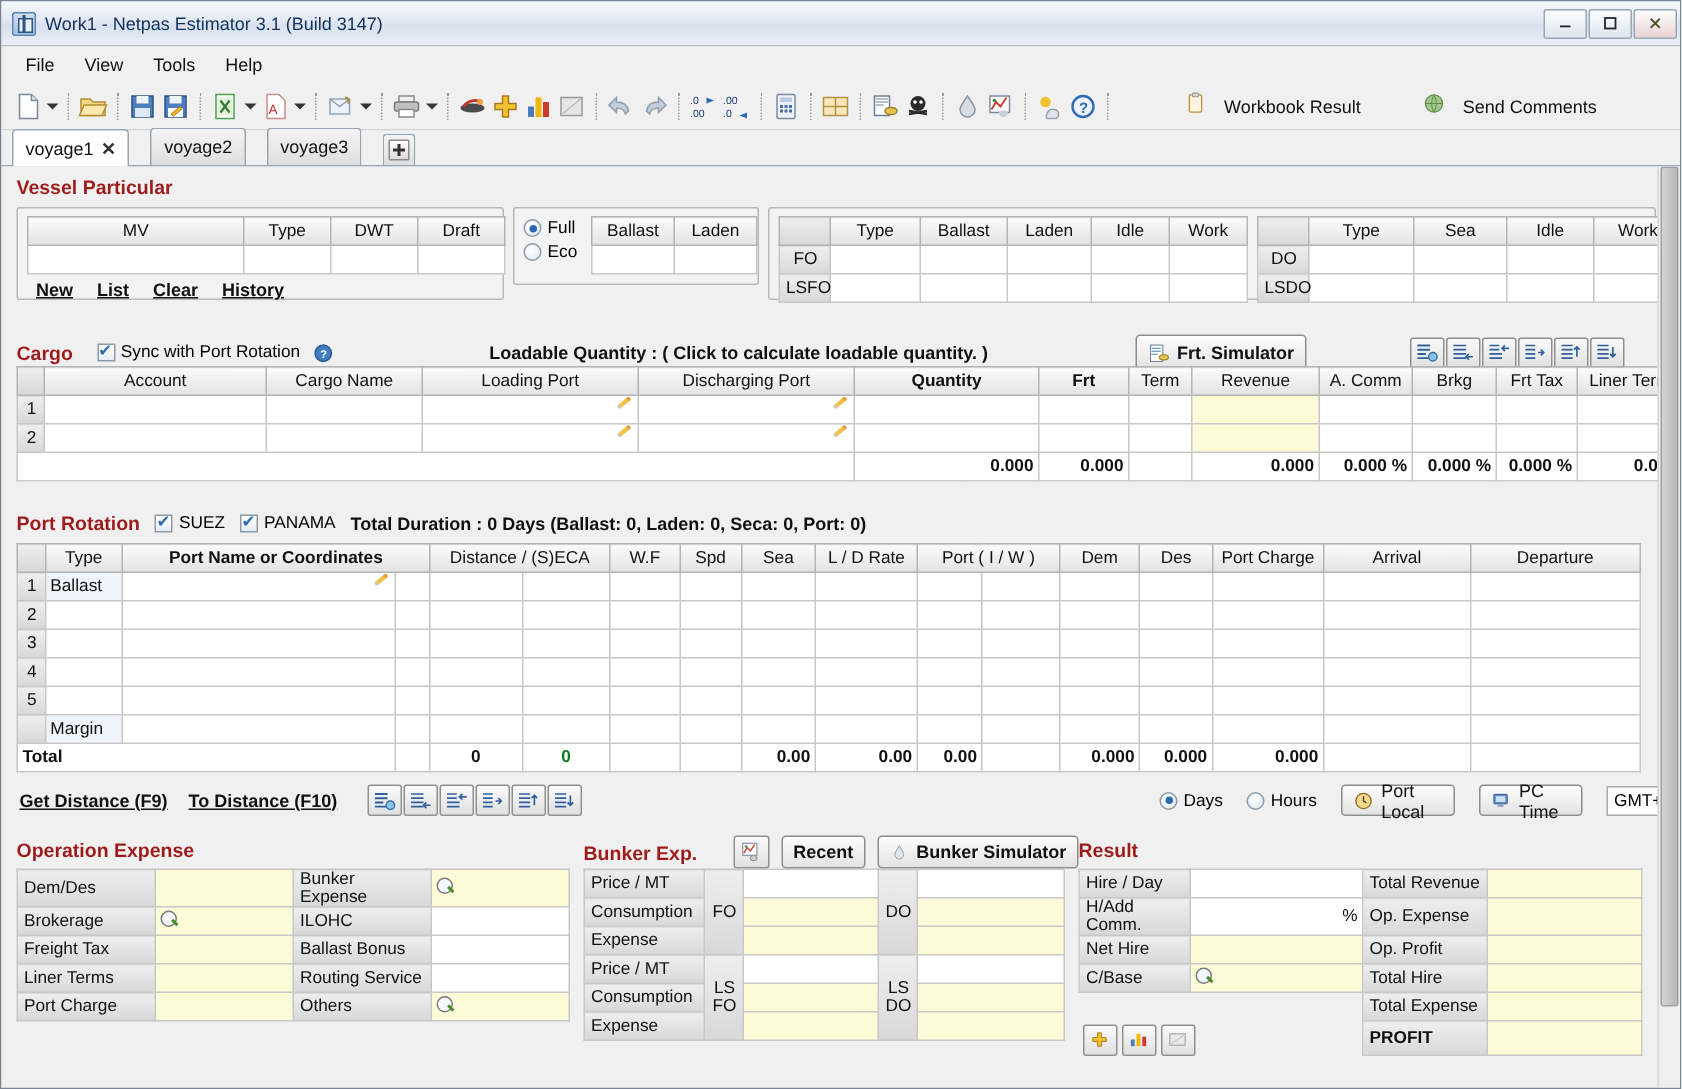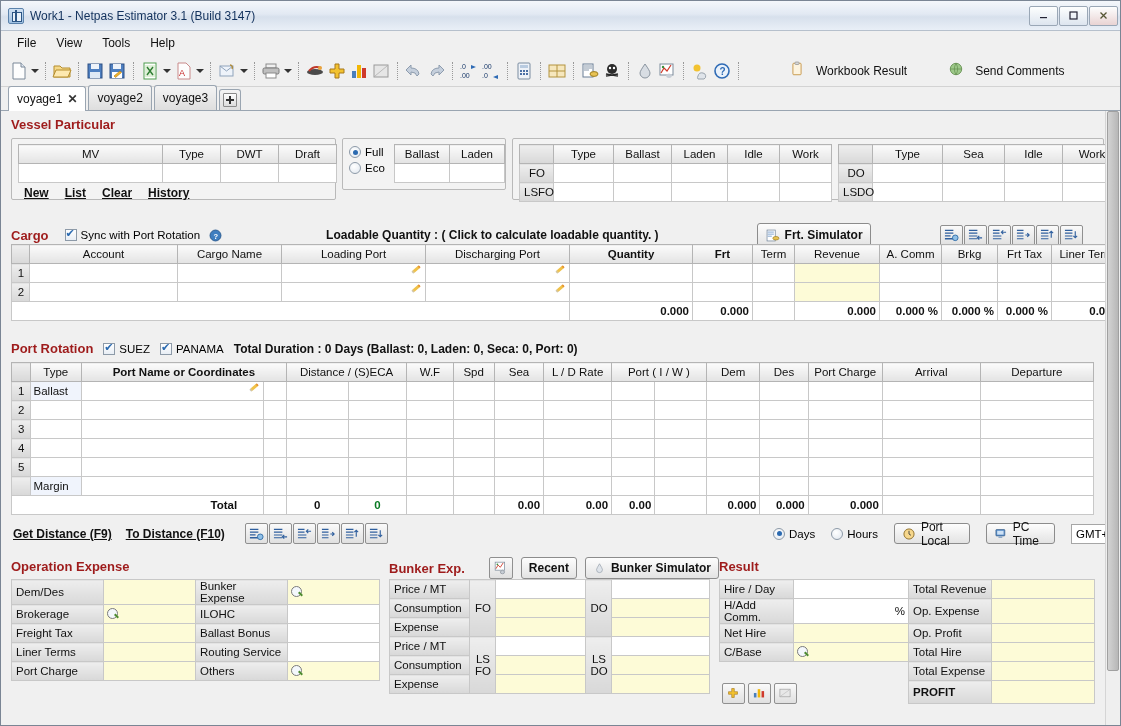--- a/index.html
+++ b/index.html
@@ -102,7 +102,7 @@
     border: 1px solid #9aa5b1; border-bottom: none;
     border-radius: 3px 3px 0 0;
     background: linear-gradient(180deg,#f4f4f4,#dedede);
-    margin-right: 2px;
+    margin-right: 14px;
   }
   .tab.active {
     background: #ffffff;

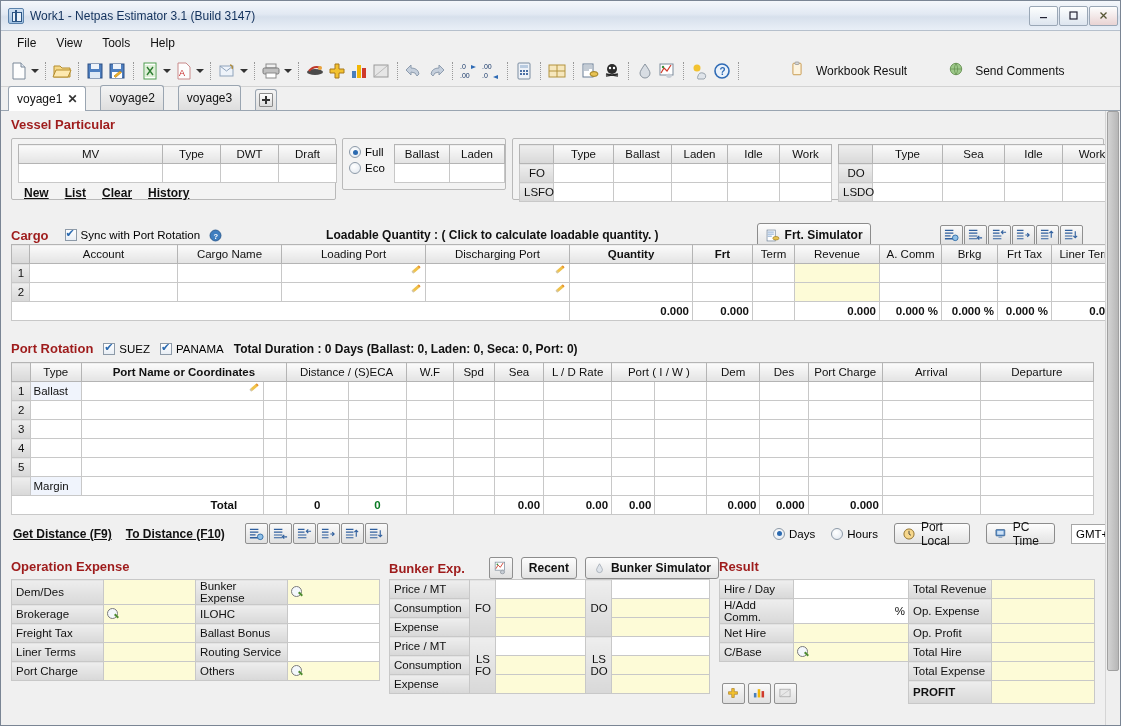--- a/index.html
+++ b/index.html
@@ -938,7 +938,7 @@
         <td></td>
       </tr>
       <tr class="tot-row">
-        <td colspan="3" style="text-align:right; padding-right:26px;">Total</td>
+        <td colspan="3" style="padding-right:26px;">Total</td>
         <td></td>
         <td style="text-align:center;">0</td>
         <td style="text-align:center; color:#0a7a23;">0</td>

